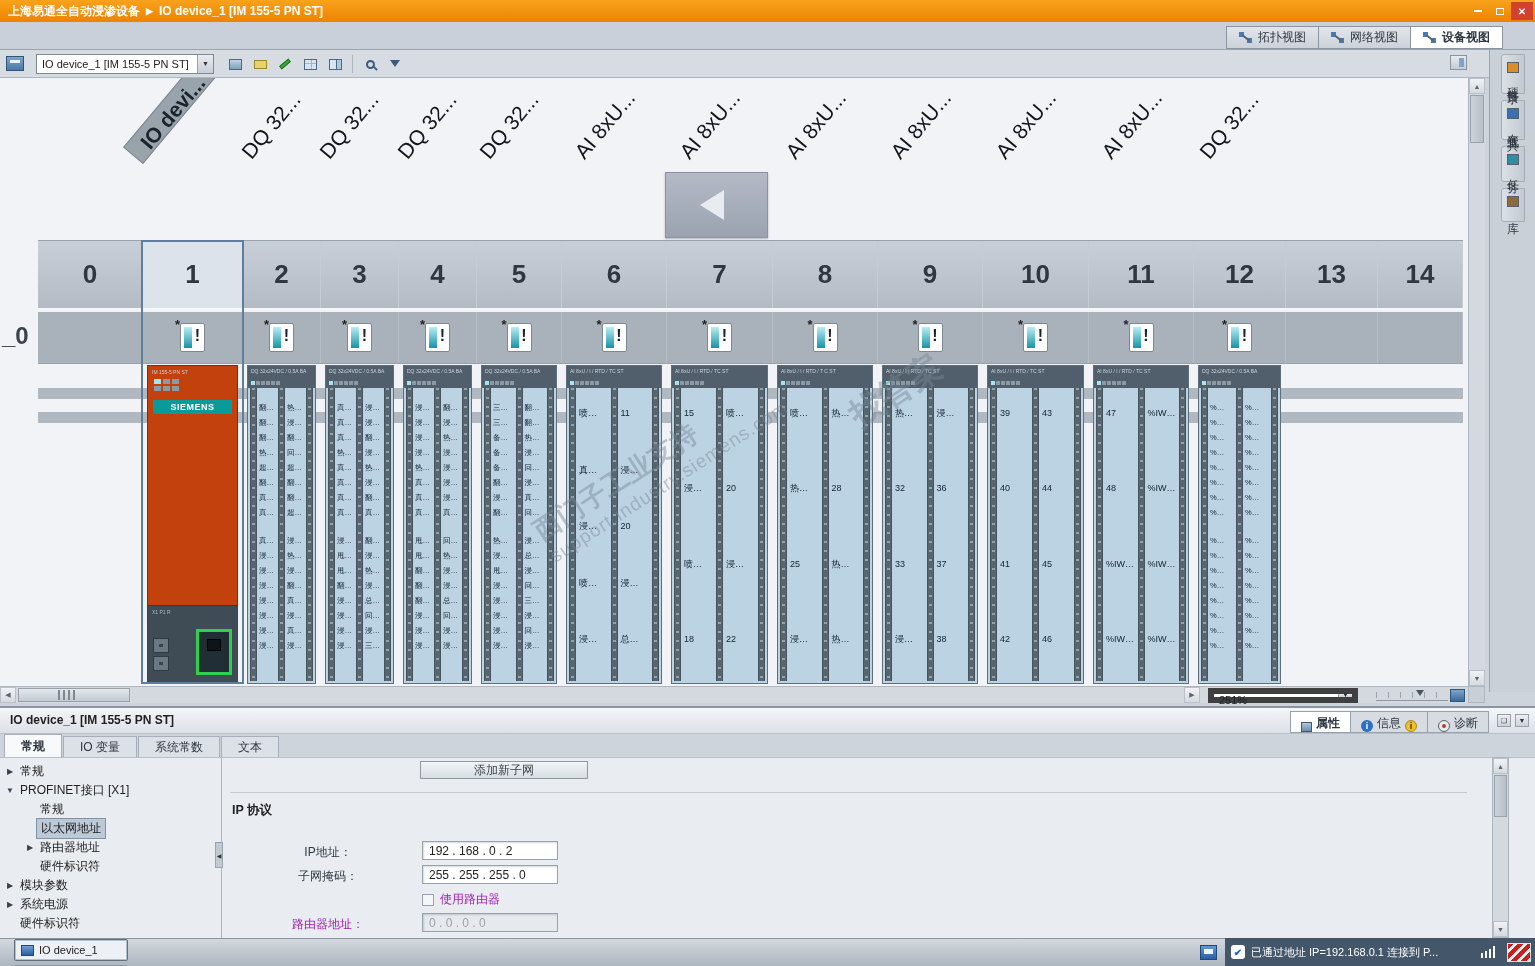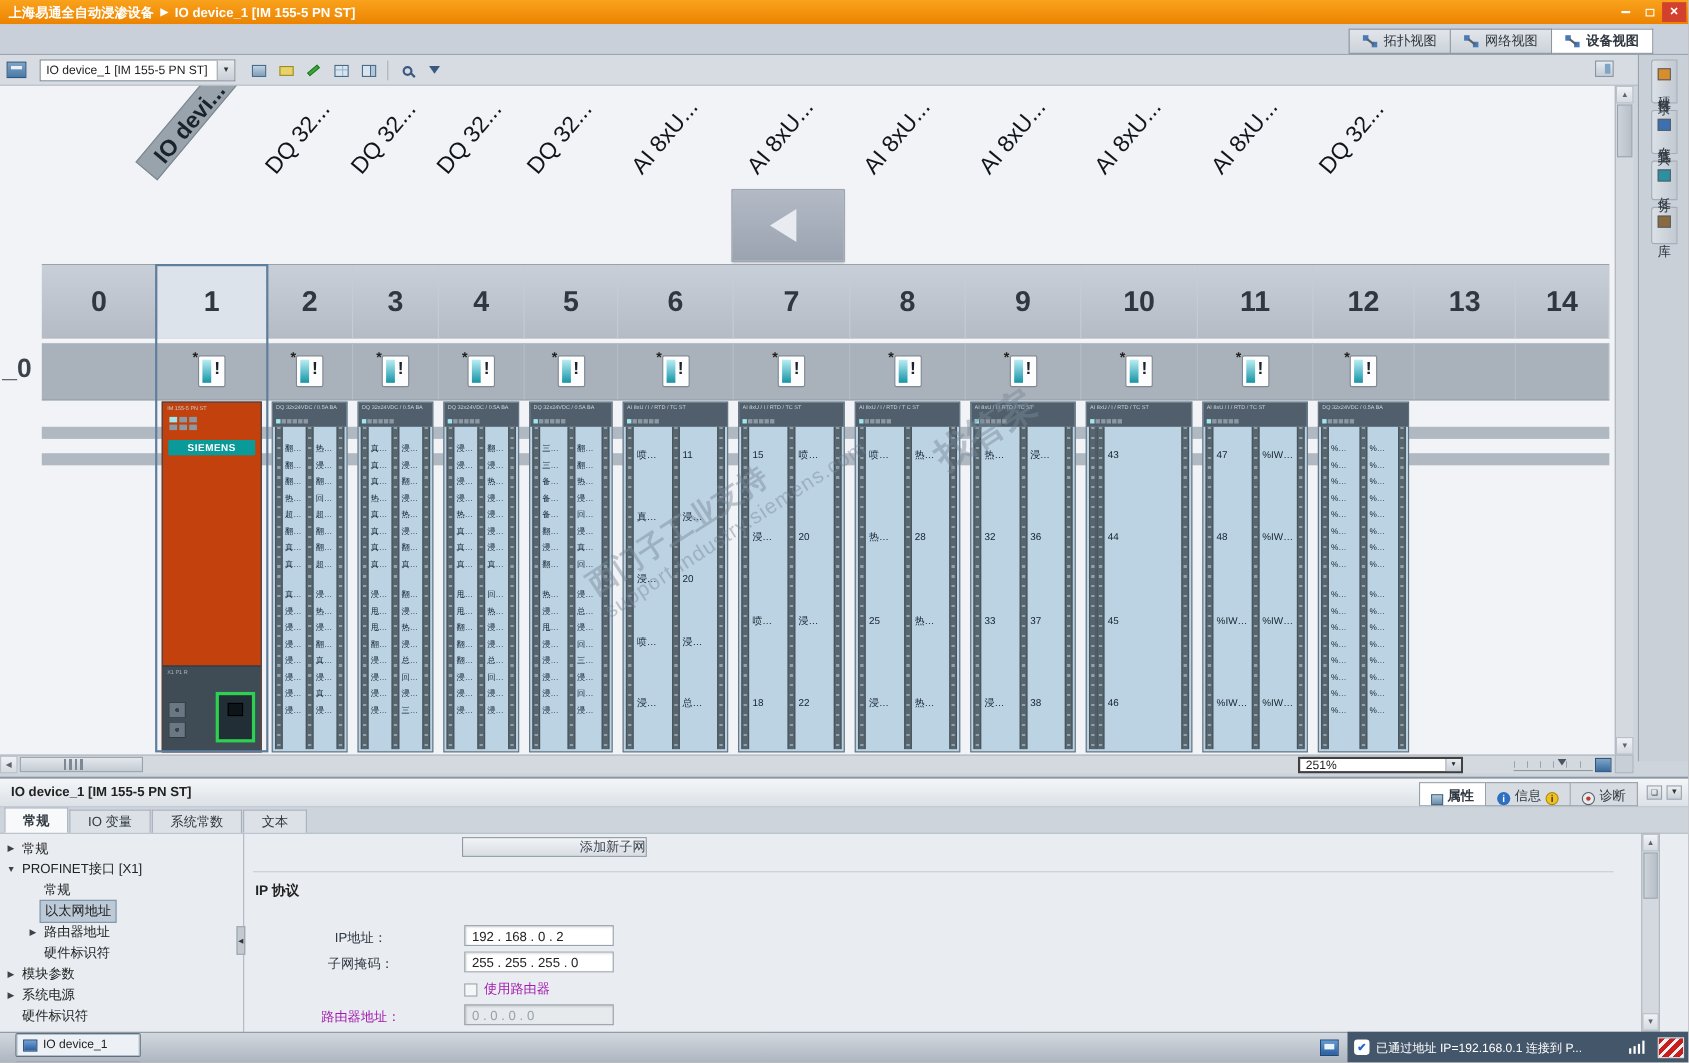--- a/index.html
+++ b/index.html
@@ -785,6 +785,12 @@
           </div>
         <div class="mod-body">
           <div class="strip"></div>
+          <div class="labels">
+              <span class="cl">39</span>
+              <span class="cl">40</span>
+              <span class="cl">41</span>
+              <span class="cl">42</span>
+            </div>
           <div class="strip"></div>
           <div class="labels">
               <span class="cl">43</span>

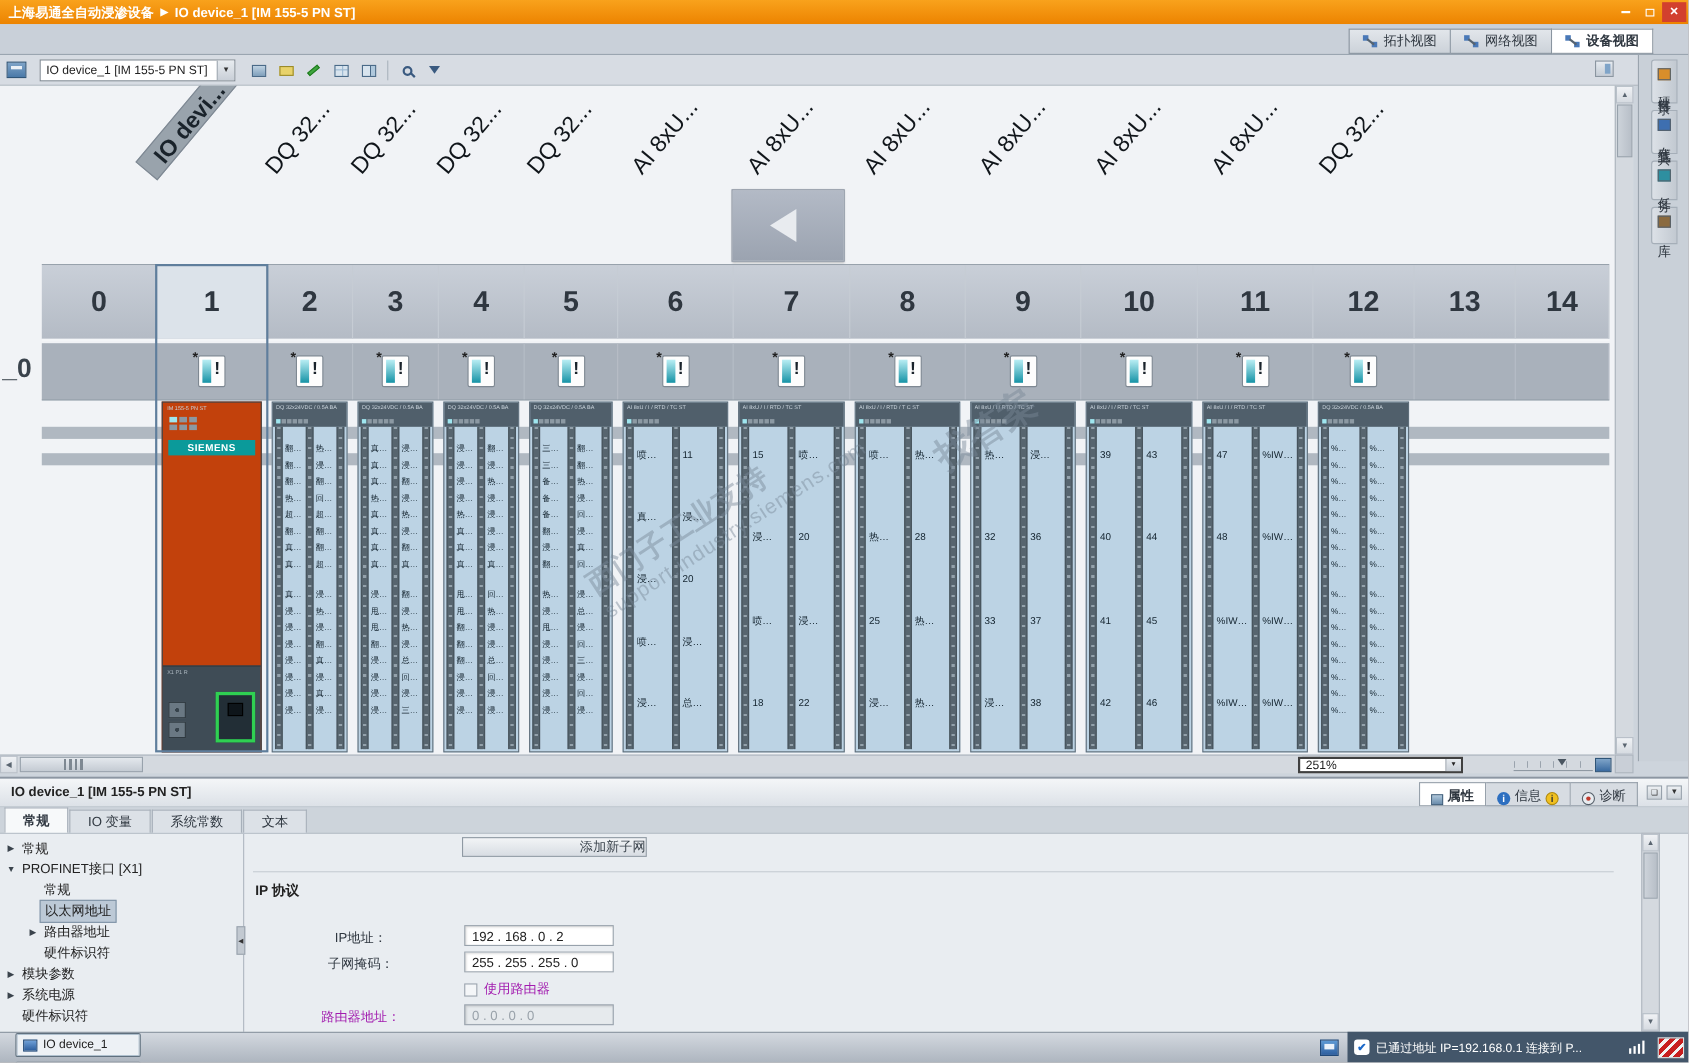--- a/index.html
+++ b/index.html
@@ -128,7 +128,7 @@
   .hsb .thumb { position:absolute; left:18px; top:1px; bottom:1px; width:112px; background:linear-gradient(#E4E8ED,#C4CBD3); border:1px solid #98A2AC; }
   .hsb .grip { position:absolute; left:58px; top:3px; width:18px; height:10px;
     background:repeating-linear-gradient(90deg,#7E8892 0 2px,transparent 2px 5px); }
-  .combo { position:absolute; left:1180px; top:1px; width:150px; height:15px; background:#FFF; border:2px solid #404040;
+  .combo { position:absolute; left:1208px; top:1px; width:150px; height:15px; background:#FFF; border:6px solid #404040;
     font-size:11px; line-height:13px; padding-left:5px; color:#222; }
   .combo .da { position:absolute; right:0; top:0; bottom:0; width:14px; background:linear-gradient(#E8ECF0,#C9CFD7);
     border-left:1px solid #9AA3AD; font-size:6px; display:flex; align-items:center; justify-content:center; }

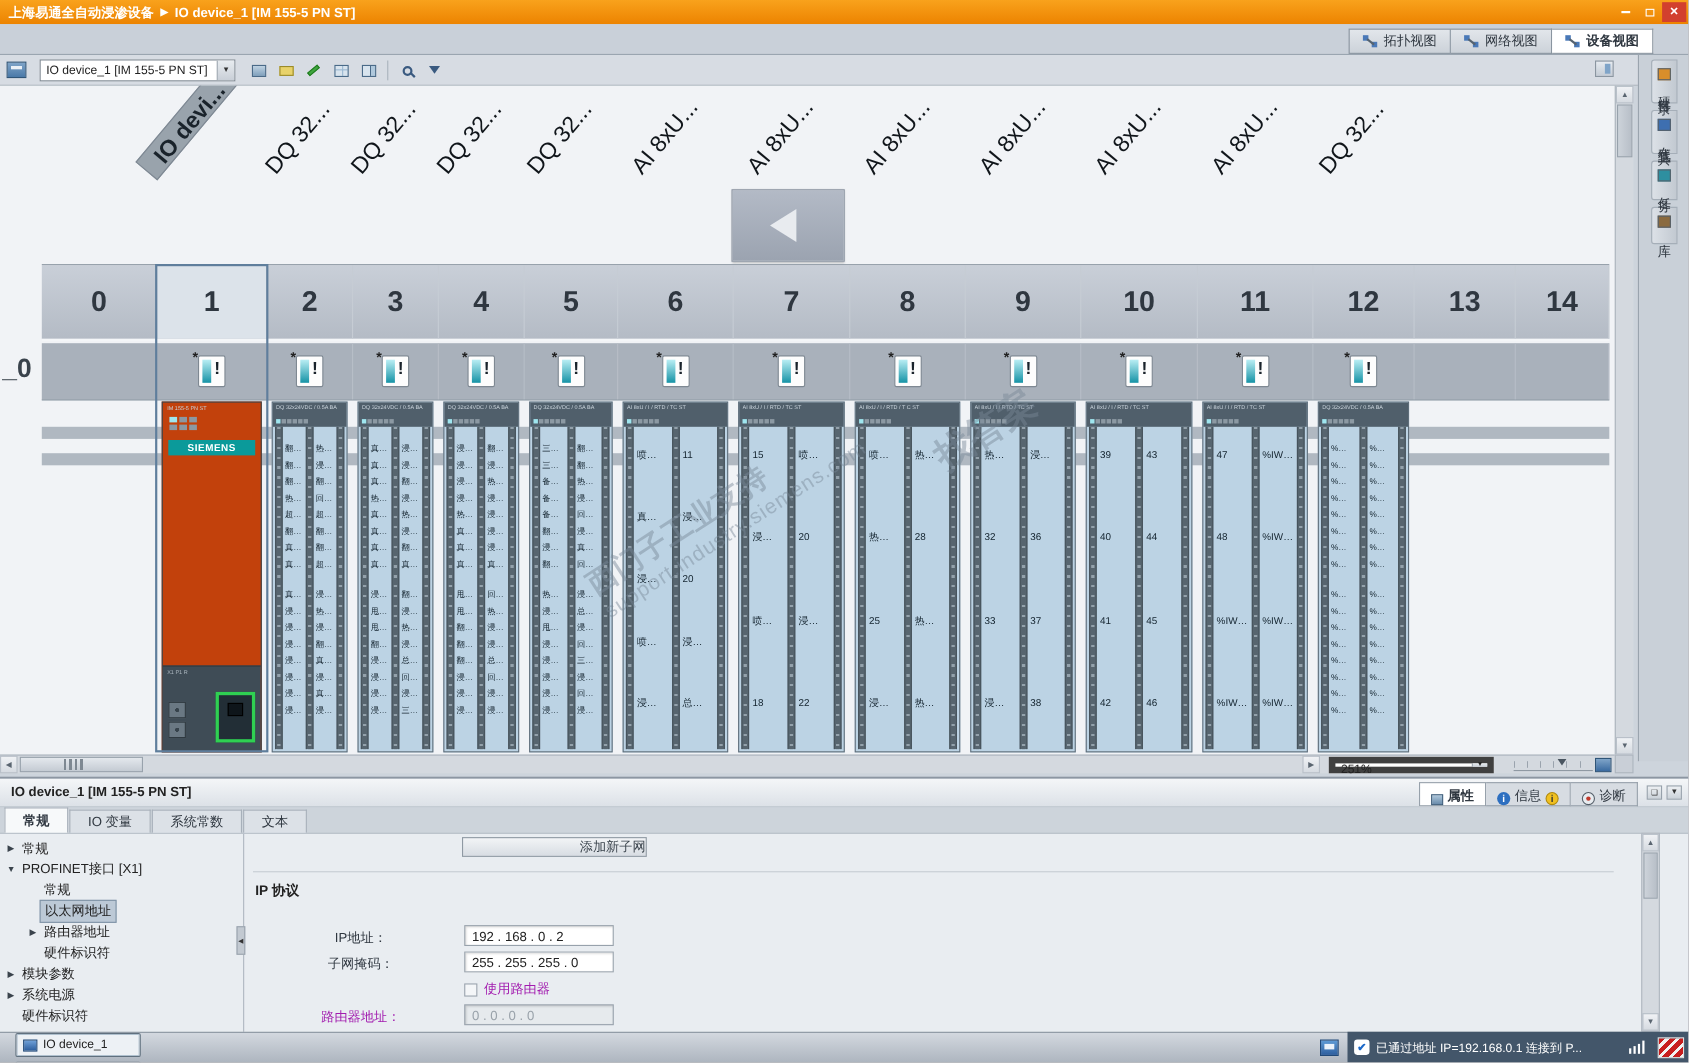--- a/index.html
+++ b/index.html
@@ -179,7 +179,7 @@
     font-size:6px; color:#333; display:flex; align-items:center; justify-content:center; }
   .form { position:absolute; left:222px; top:0; right:60px; bottom:0; }
   .btn { position:absolute; left:198px; top:3px; width:168px; height:18px; background:linear-gradient(#F2F4F6,#D8DDE3);
-    border:1px solid #8F99A3; font-size:12px; color:#3A434C; text-align:right; line-height:16px; }
+    border:1px solid #8F99A3; font-size:12px; color:#3A434C; text-align:center; line-height:16px; }
   .sec-line { position:absolute; left:8px; right:8px; top:34px; border-top:1px solid #C6CCD3; }
   .sec-title { position:absolute; left:10px; top:44px; font-size:12.5px; font-weight:bold; color:#222; }
   .flabel { position:absolute; width:172px; text-align:center; font-size:12px; color:#2F3740; }

